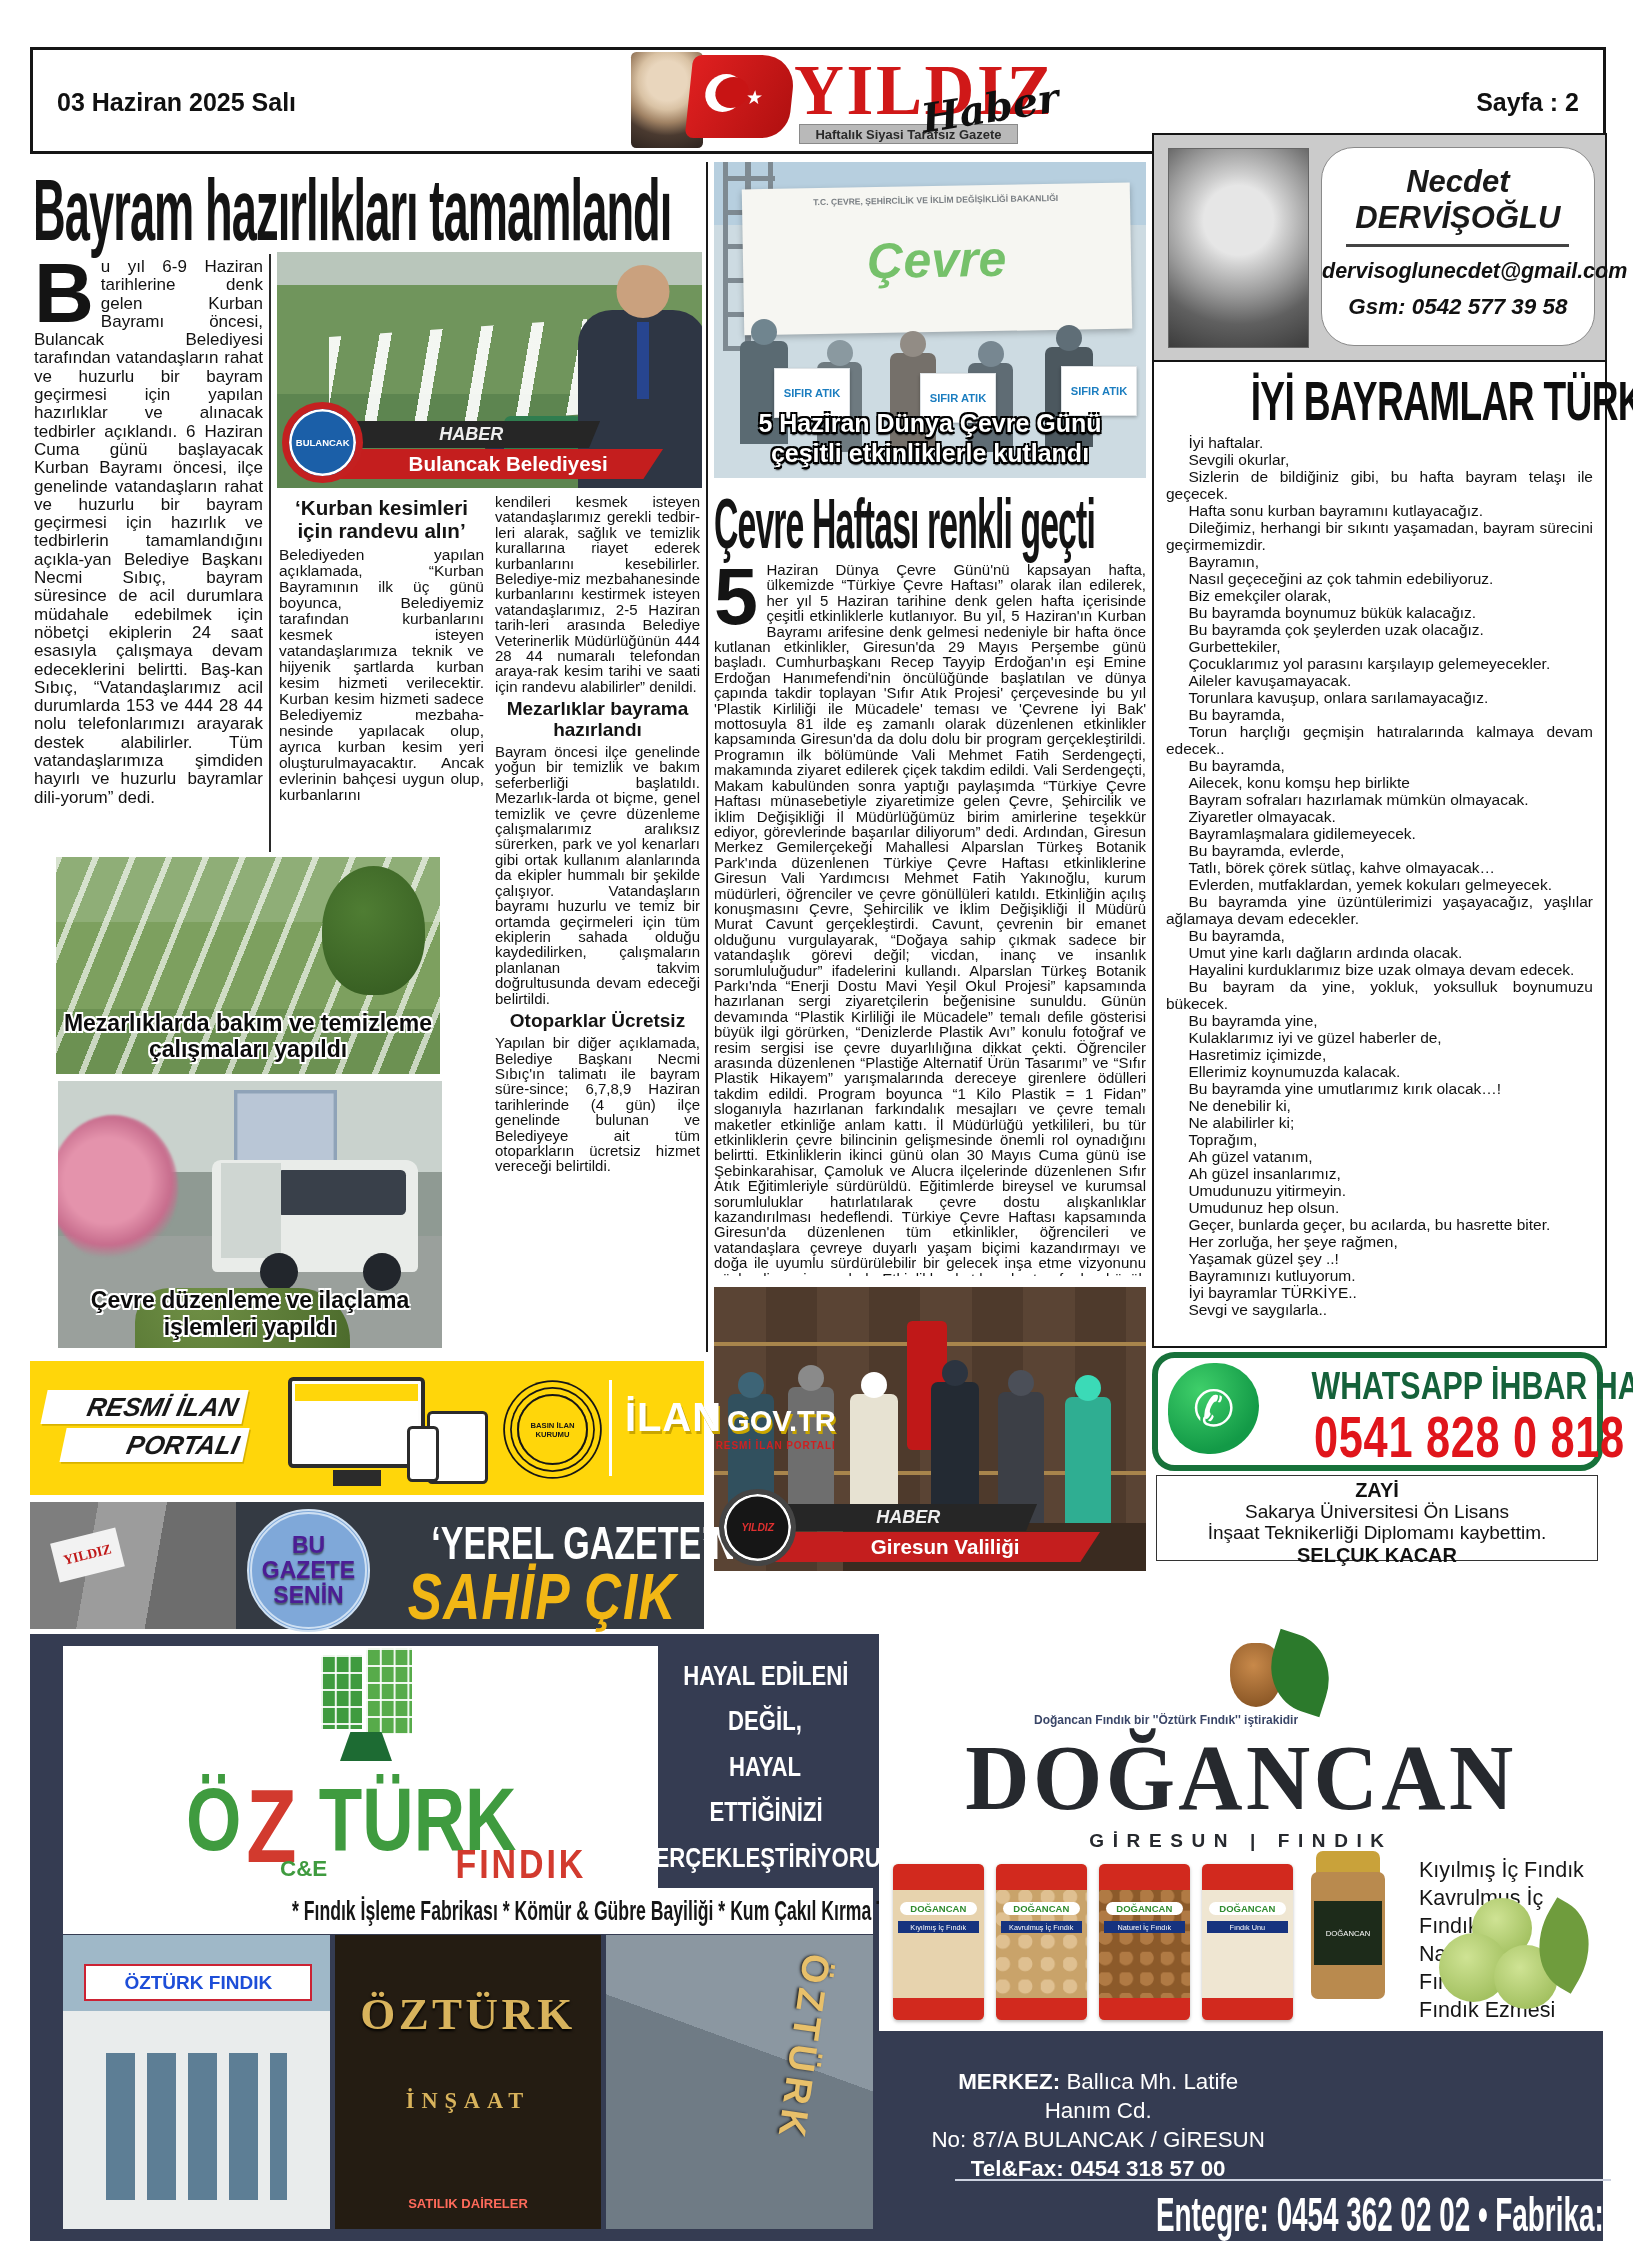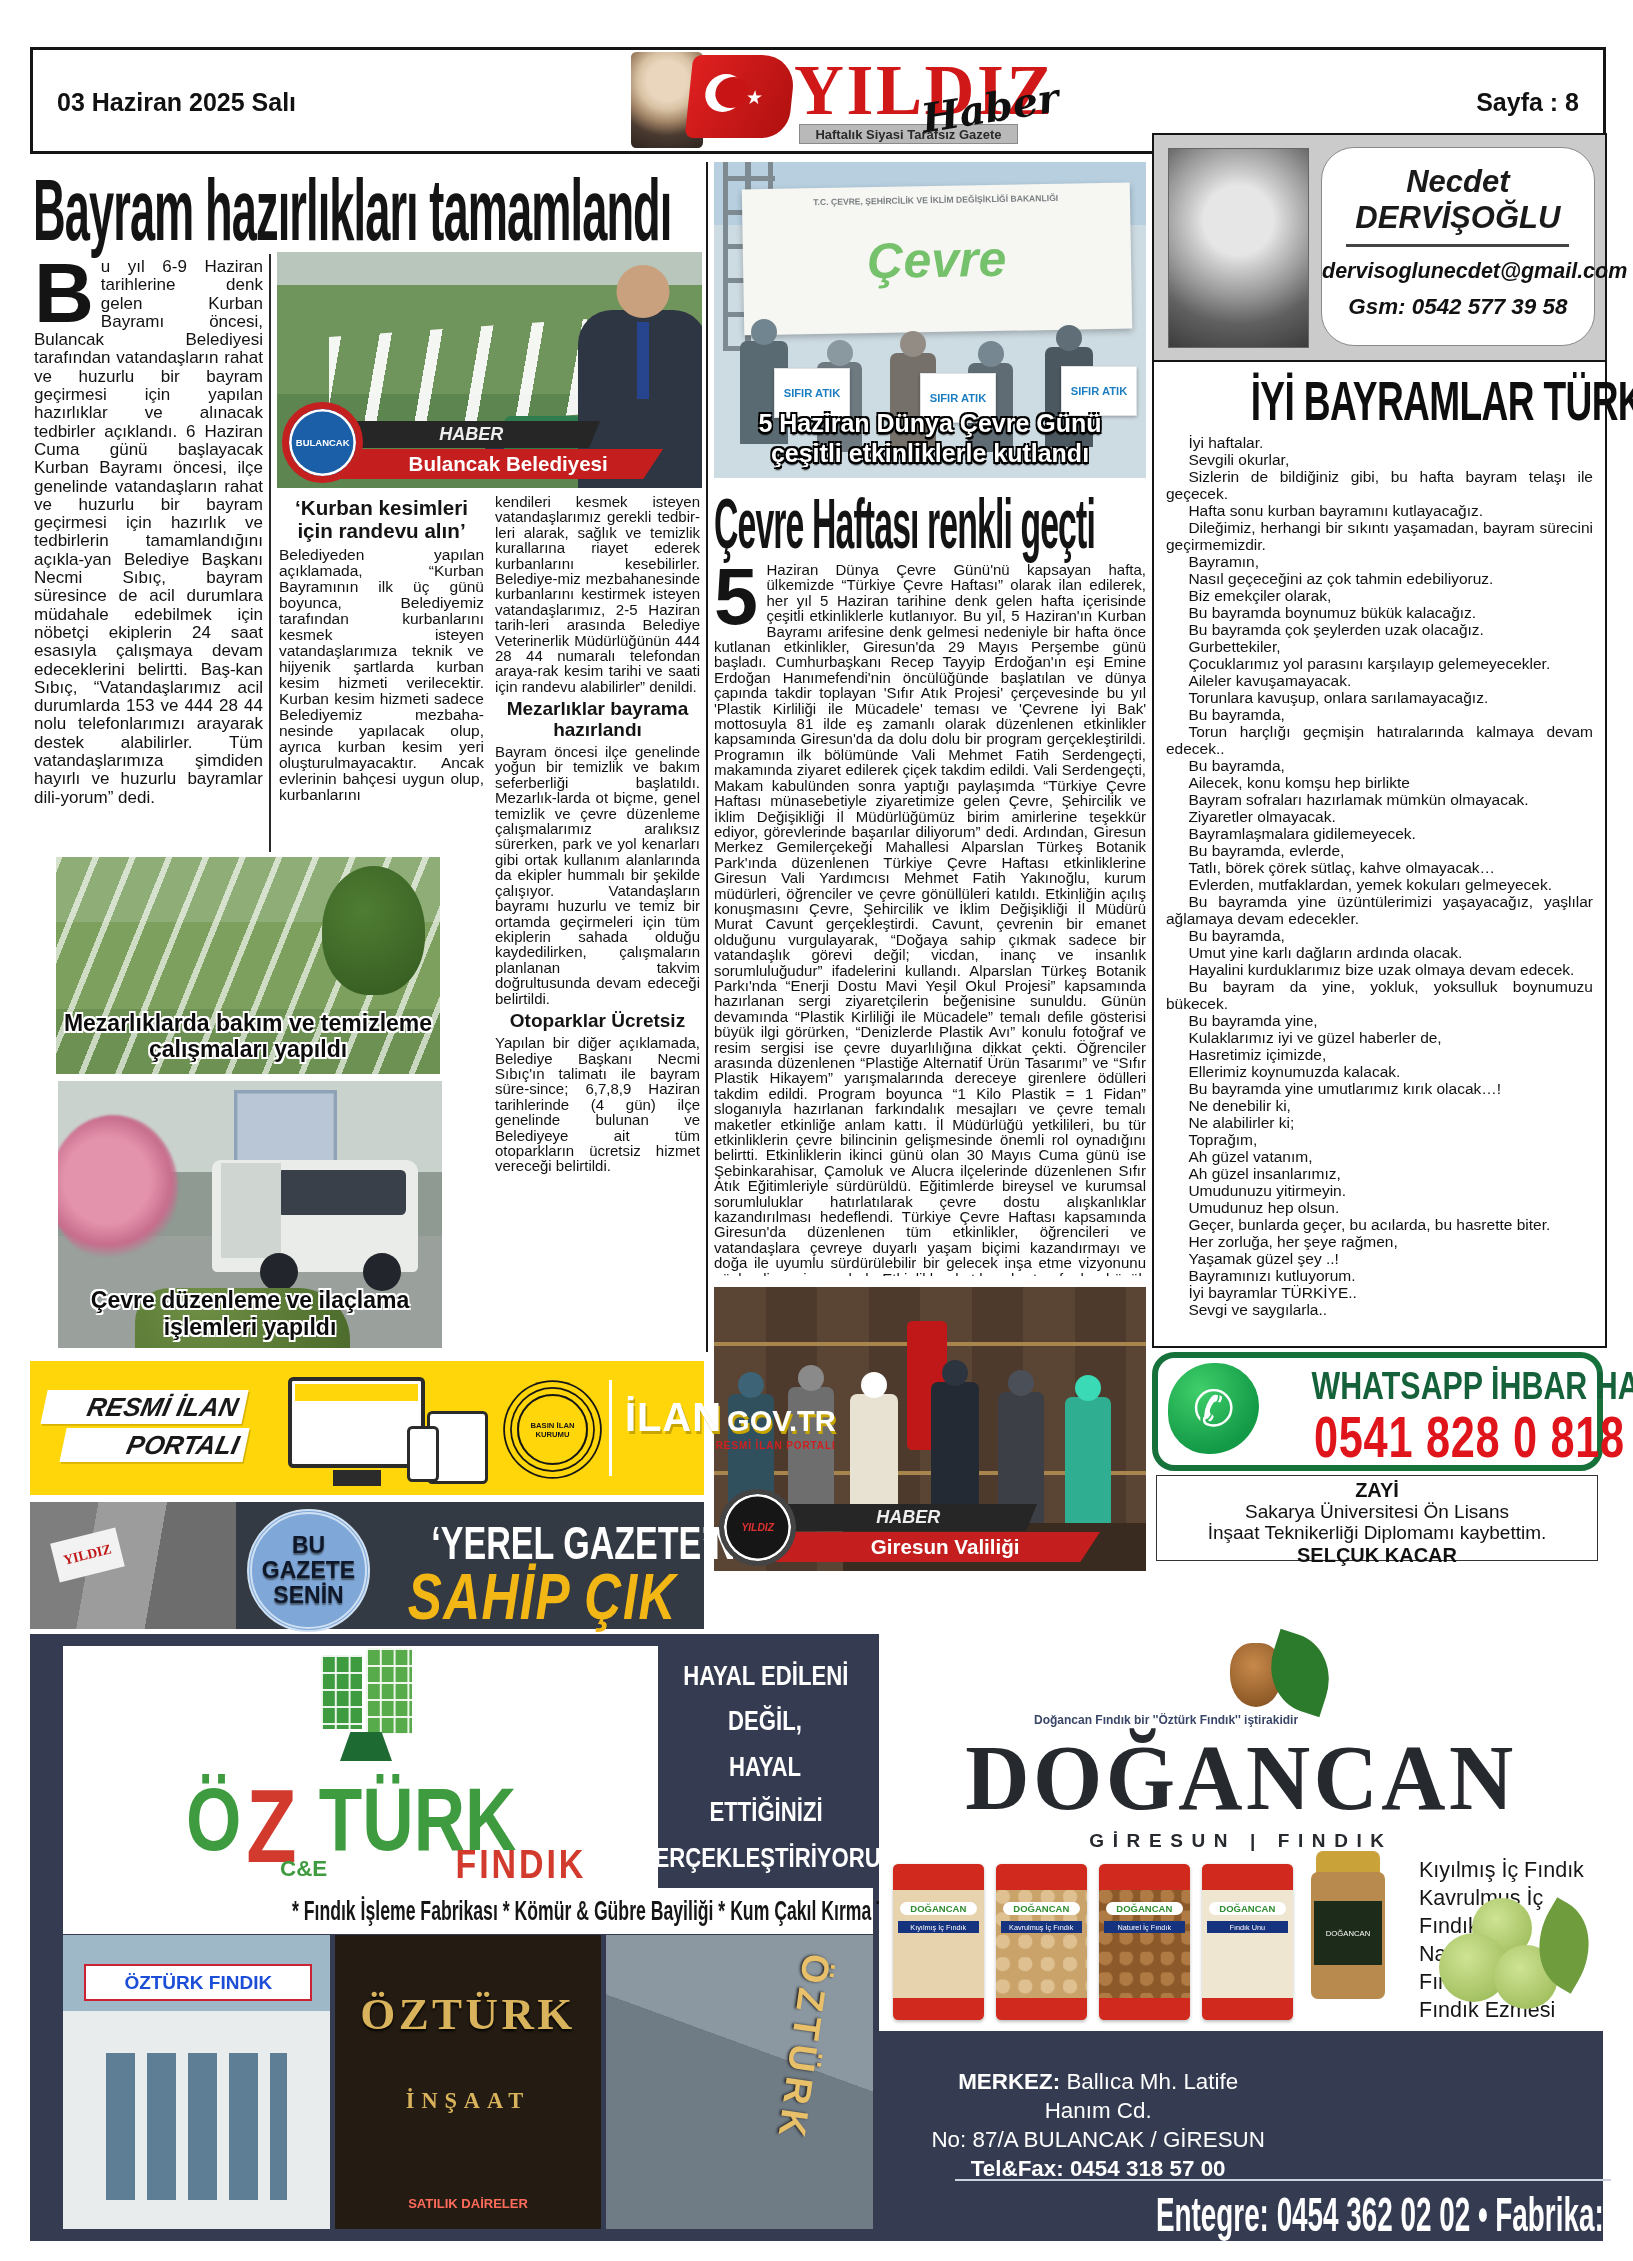--- a/index.html
+++ b/index.html
@@ -263,7 +263,7 @@
 
   <div class="abs header-box">
     <div class="abs hdr-date">03 Haziran 2025 Salı</div>
-    <div class="abs hdr-page">Sayfa : 8</div>
+    <div class="abs hdr-page">Sayfa : 2</div>
     <div class="abs ata"></div>
     <div class="abs flag">
       <span class="moon"></span>

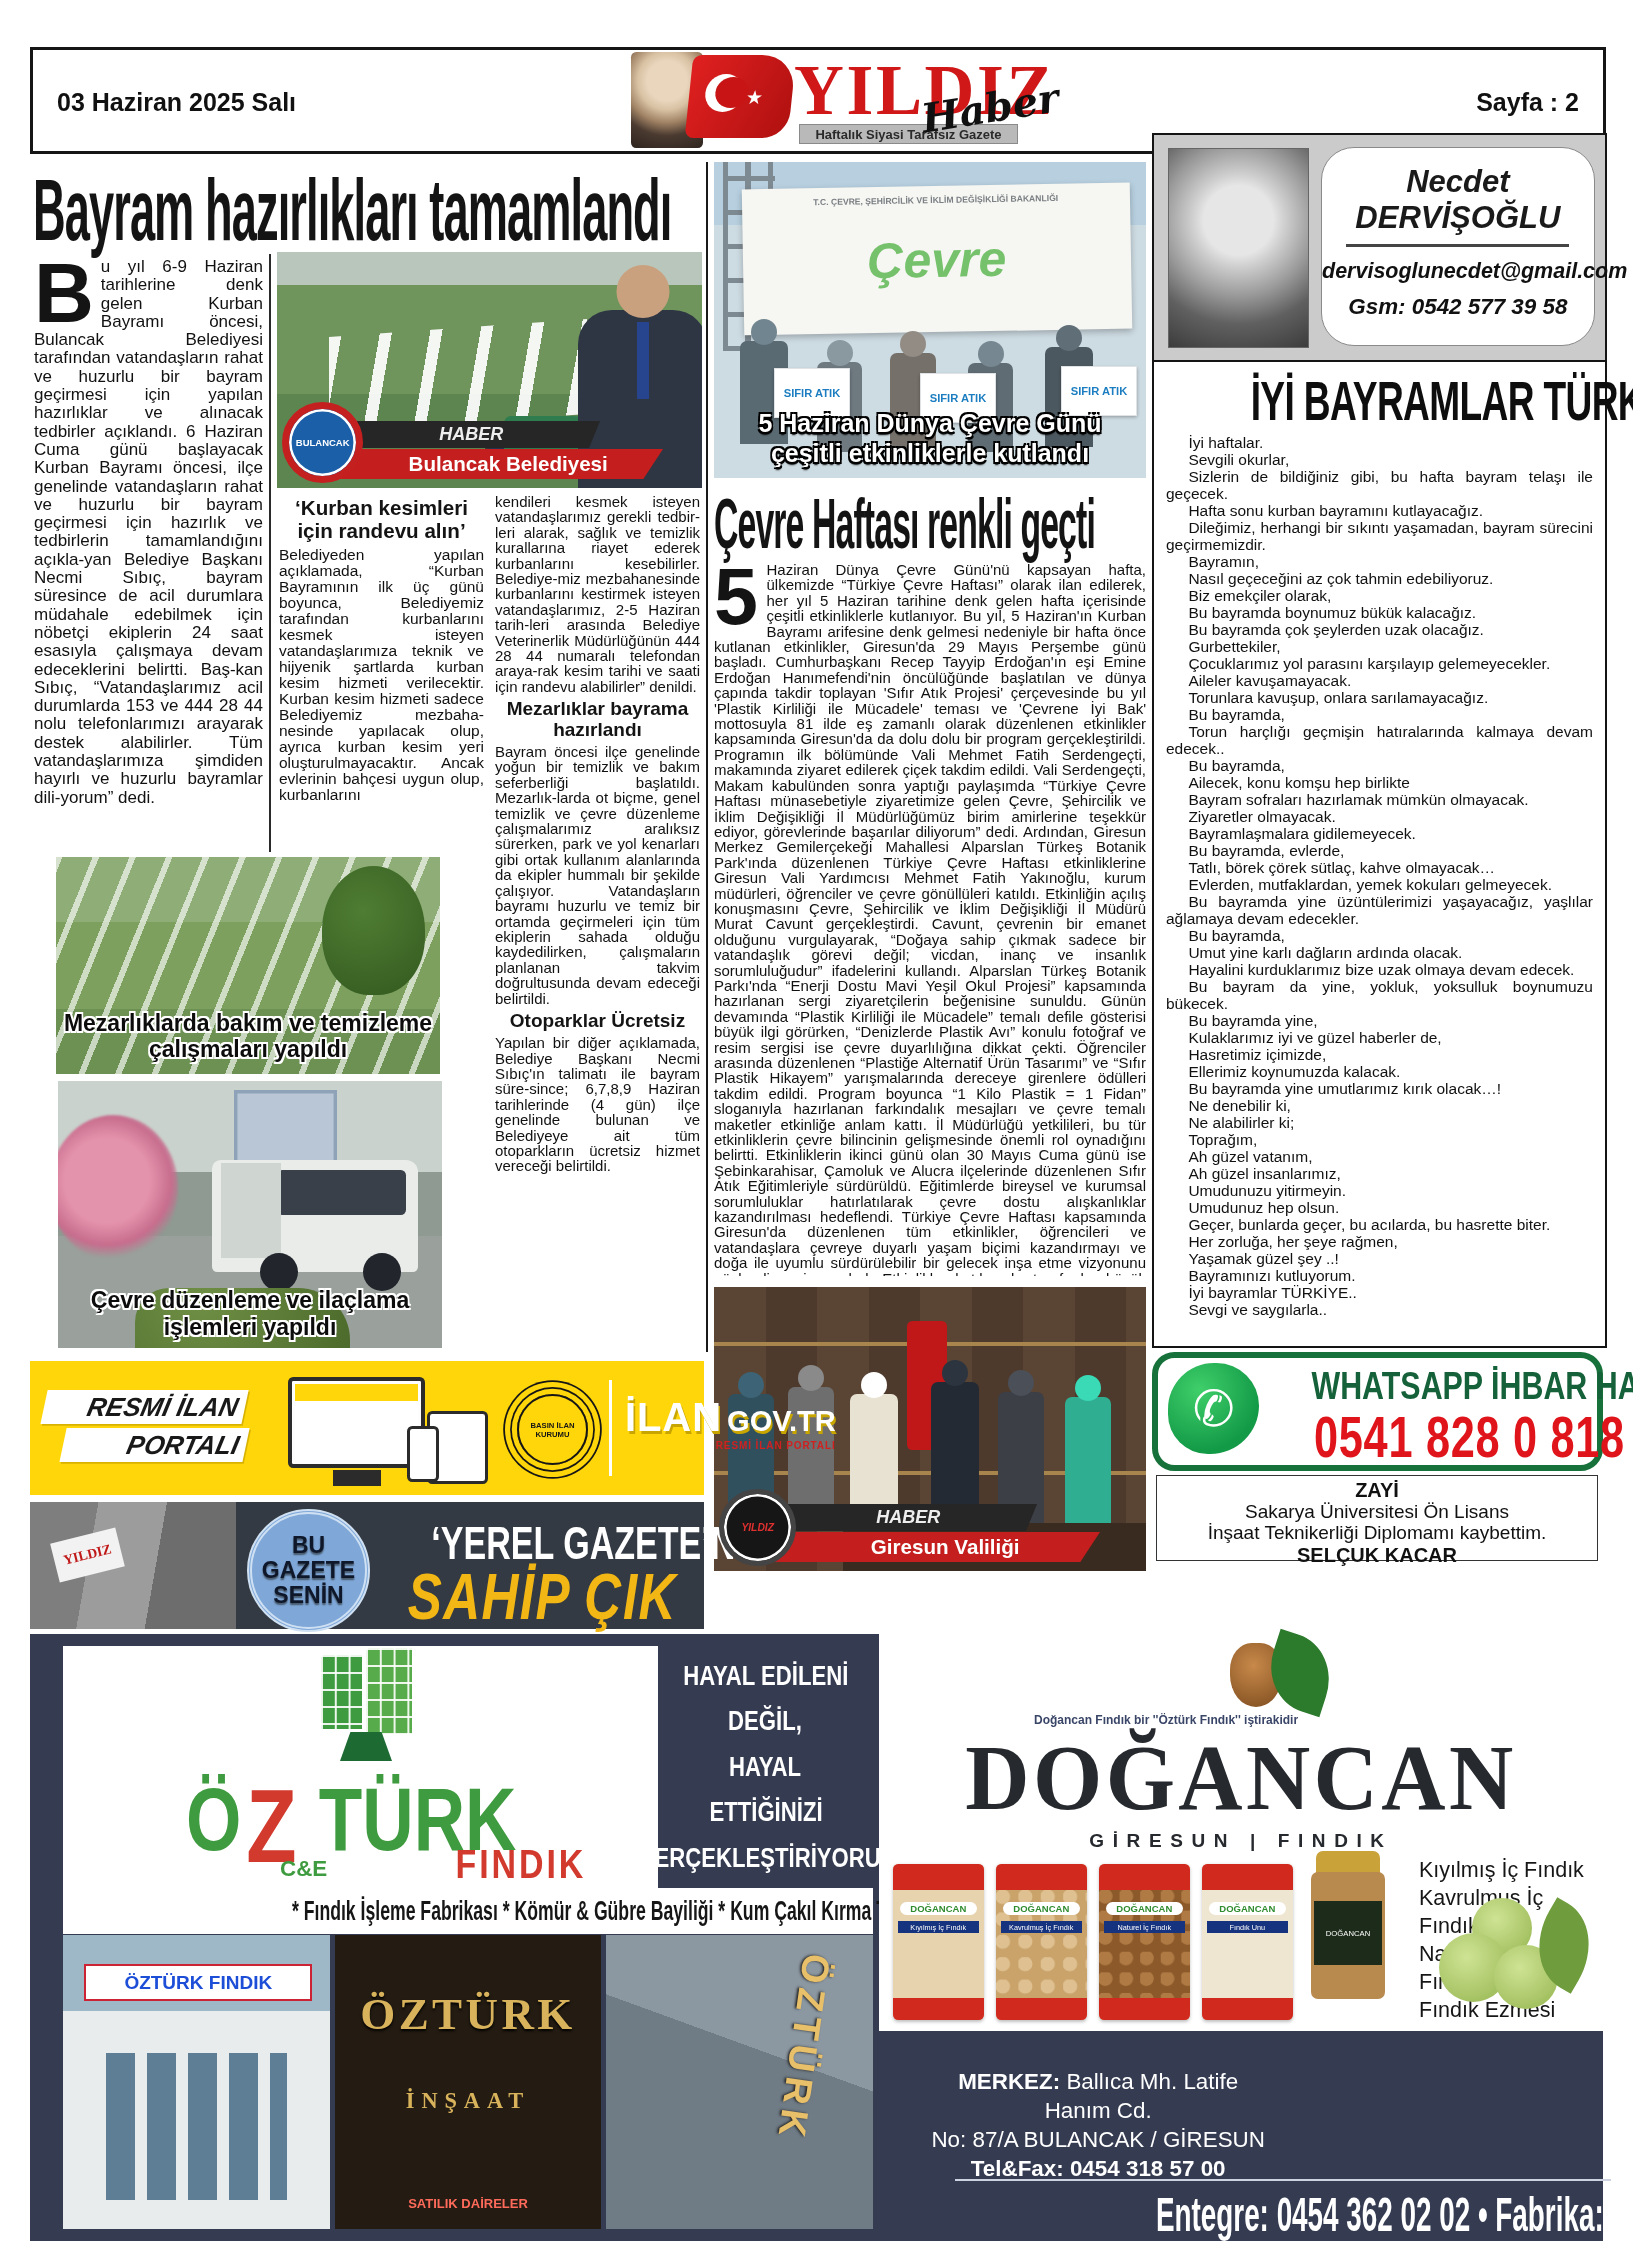--- a/index.html
+++ b/index.html
@@ -191,7 +191,7 @@
   .paper span{color:#c01818;font-family:"Liberation Serif",serif;font-weight:bold;font-size:13.8px;}
   .bubadge{position:absolute;left:217px;top:6.9px;width:113px;height:113px;border-radius:50%;background:#7fa8d9;
            border:5.2px double #cfe0f2;display:flex;flex-direction:column;align-items:center;justify-content:center;
-           color:#0f172a;font-weight:bold;font-size:23px;line-height:25px;text-shadow:0 1.7px 1.7px #456;}
+           color:#4c1d95;font-weight:bold;font-size:23px;line-height:25px;text-shadow:0 1.7px 1.7px #456;}
   .y1{position:absolute;left:344px;top:13.8px;width:322px;text-align:center;}
   .y1>span{font-size:46px;color:#fff;transform:scale(.74,1);transform-origin:center top;}
   .y2{position:absolute;left:344px;top:58px;width:322px;text-align:center;}

